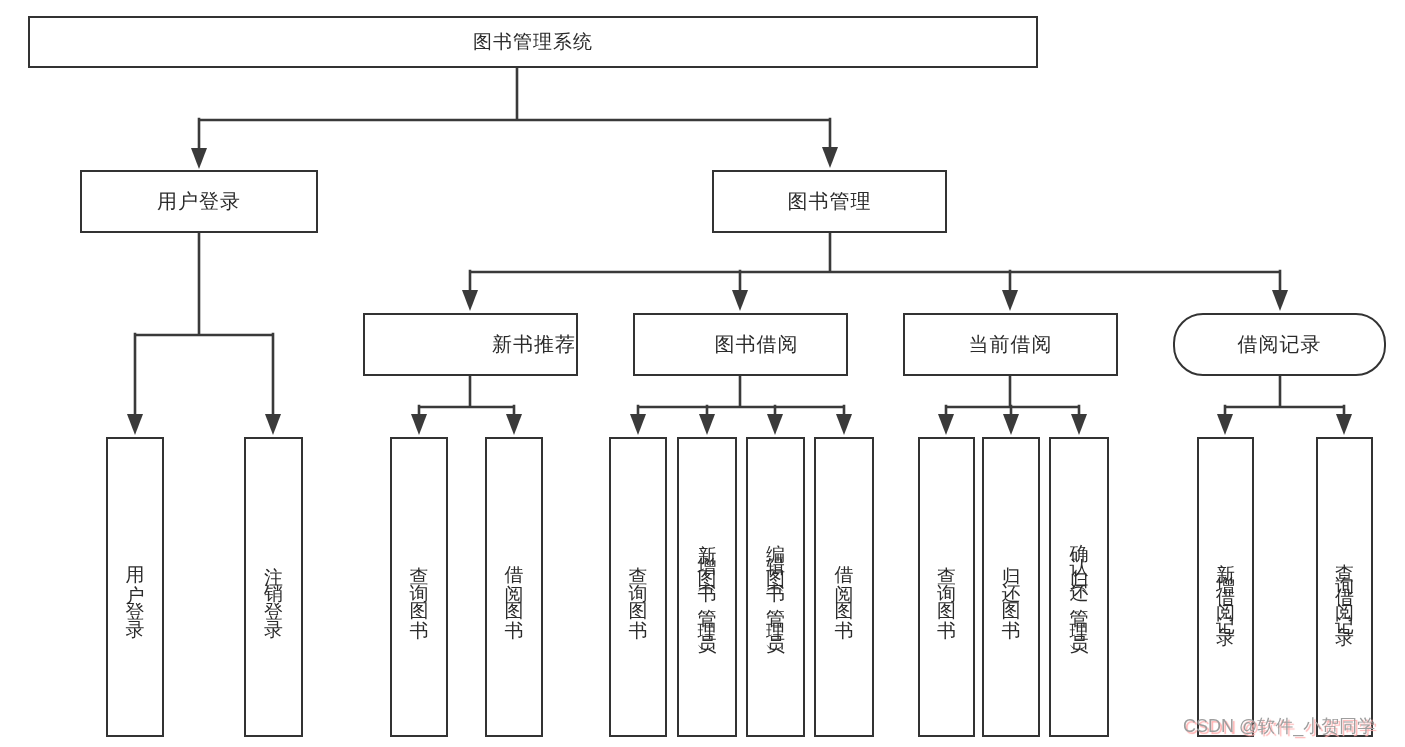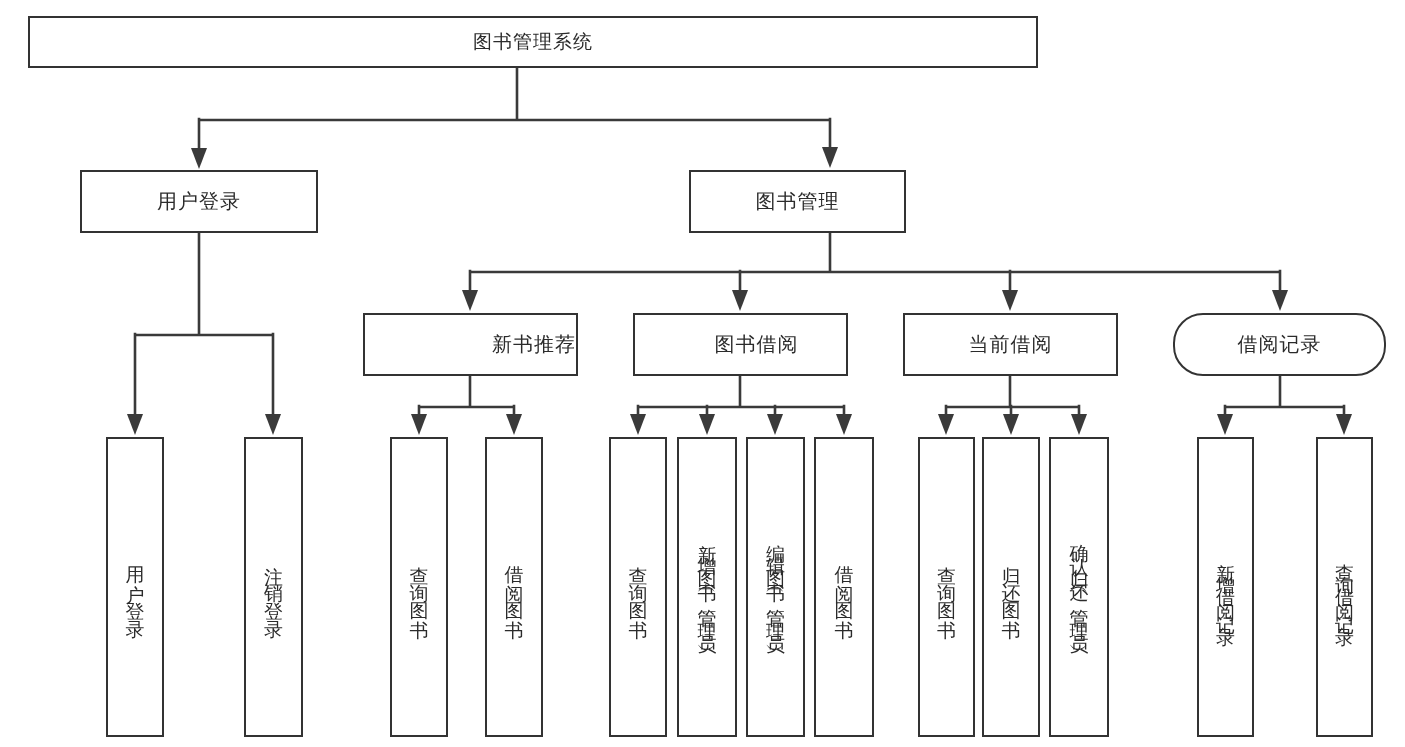--- a/index.html
+++ b/index.html
@@ -19,7 +19,7 @@
   .h{font-size:20px;letter-spacing:1px;}
   #n-root{left:12px;top:16px;width:1010px;height:52px;font-size:19px;margin-left:16px;}
   #n-login{left:80px;top:170px;width:238px;height:63px;}
-  #n-mgmt{left:689px;top:170px;width:217px;height:63px;}
+  #n-mgmt{left:712px;top:170px;width:235px;height:63px;}
   #n-rec{left:363px;top:313px;width:215px;height:63px;justify-content:flex-end;}
   #n-bor{left:633px;top:313px;width:215px;height:63px;padding-left:32px;}
   #n-cur{left:903px;top:313px;width:215px;height:63px;}

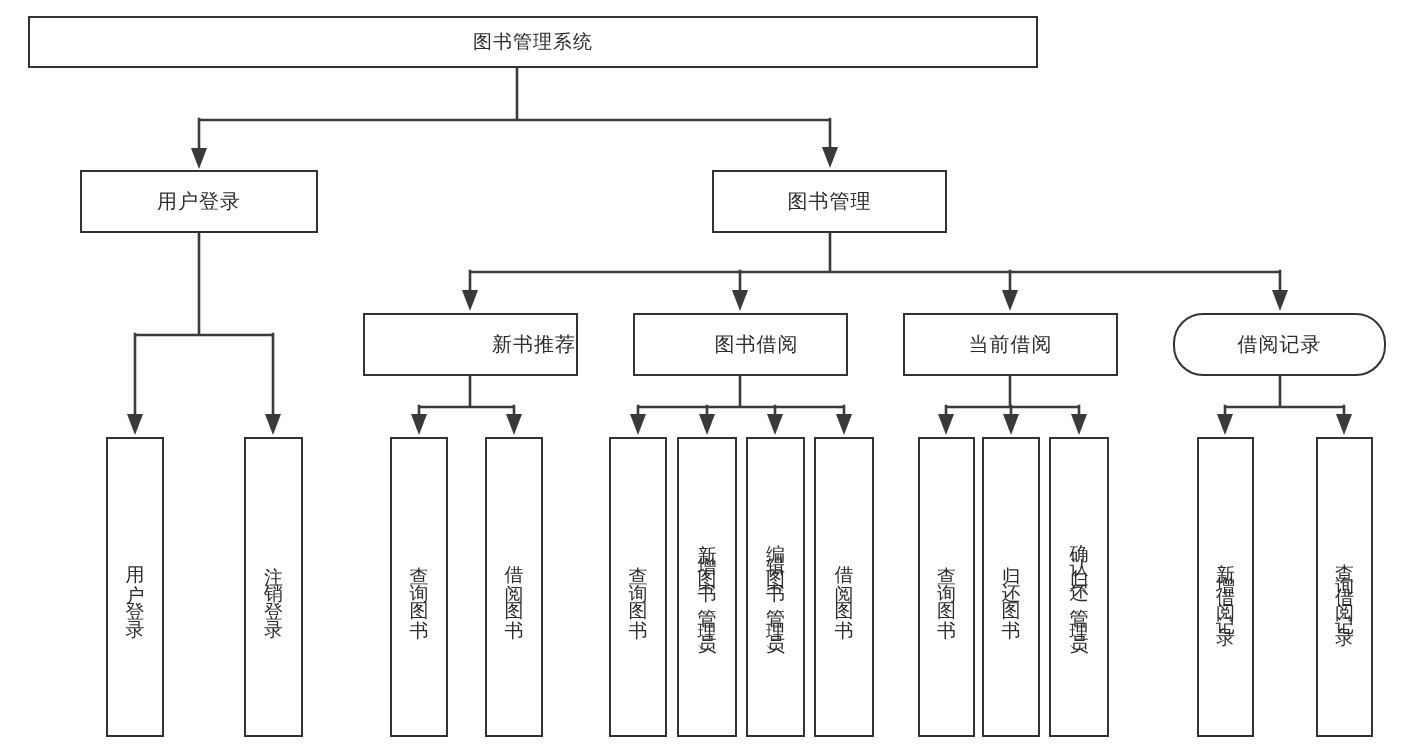--- a/index.html
+++ b/index.html
@@ -157,6 +157,7 @@
     <span>查询借阅记录</span>
   </div>
 
+  <div class="watermark">CSDN @软件_小贺同学</div>
 </div>
 
 </body></html>

